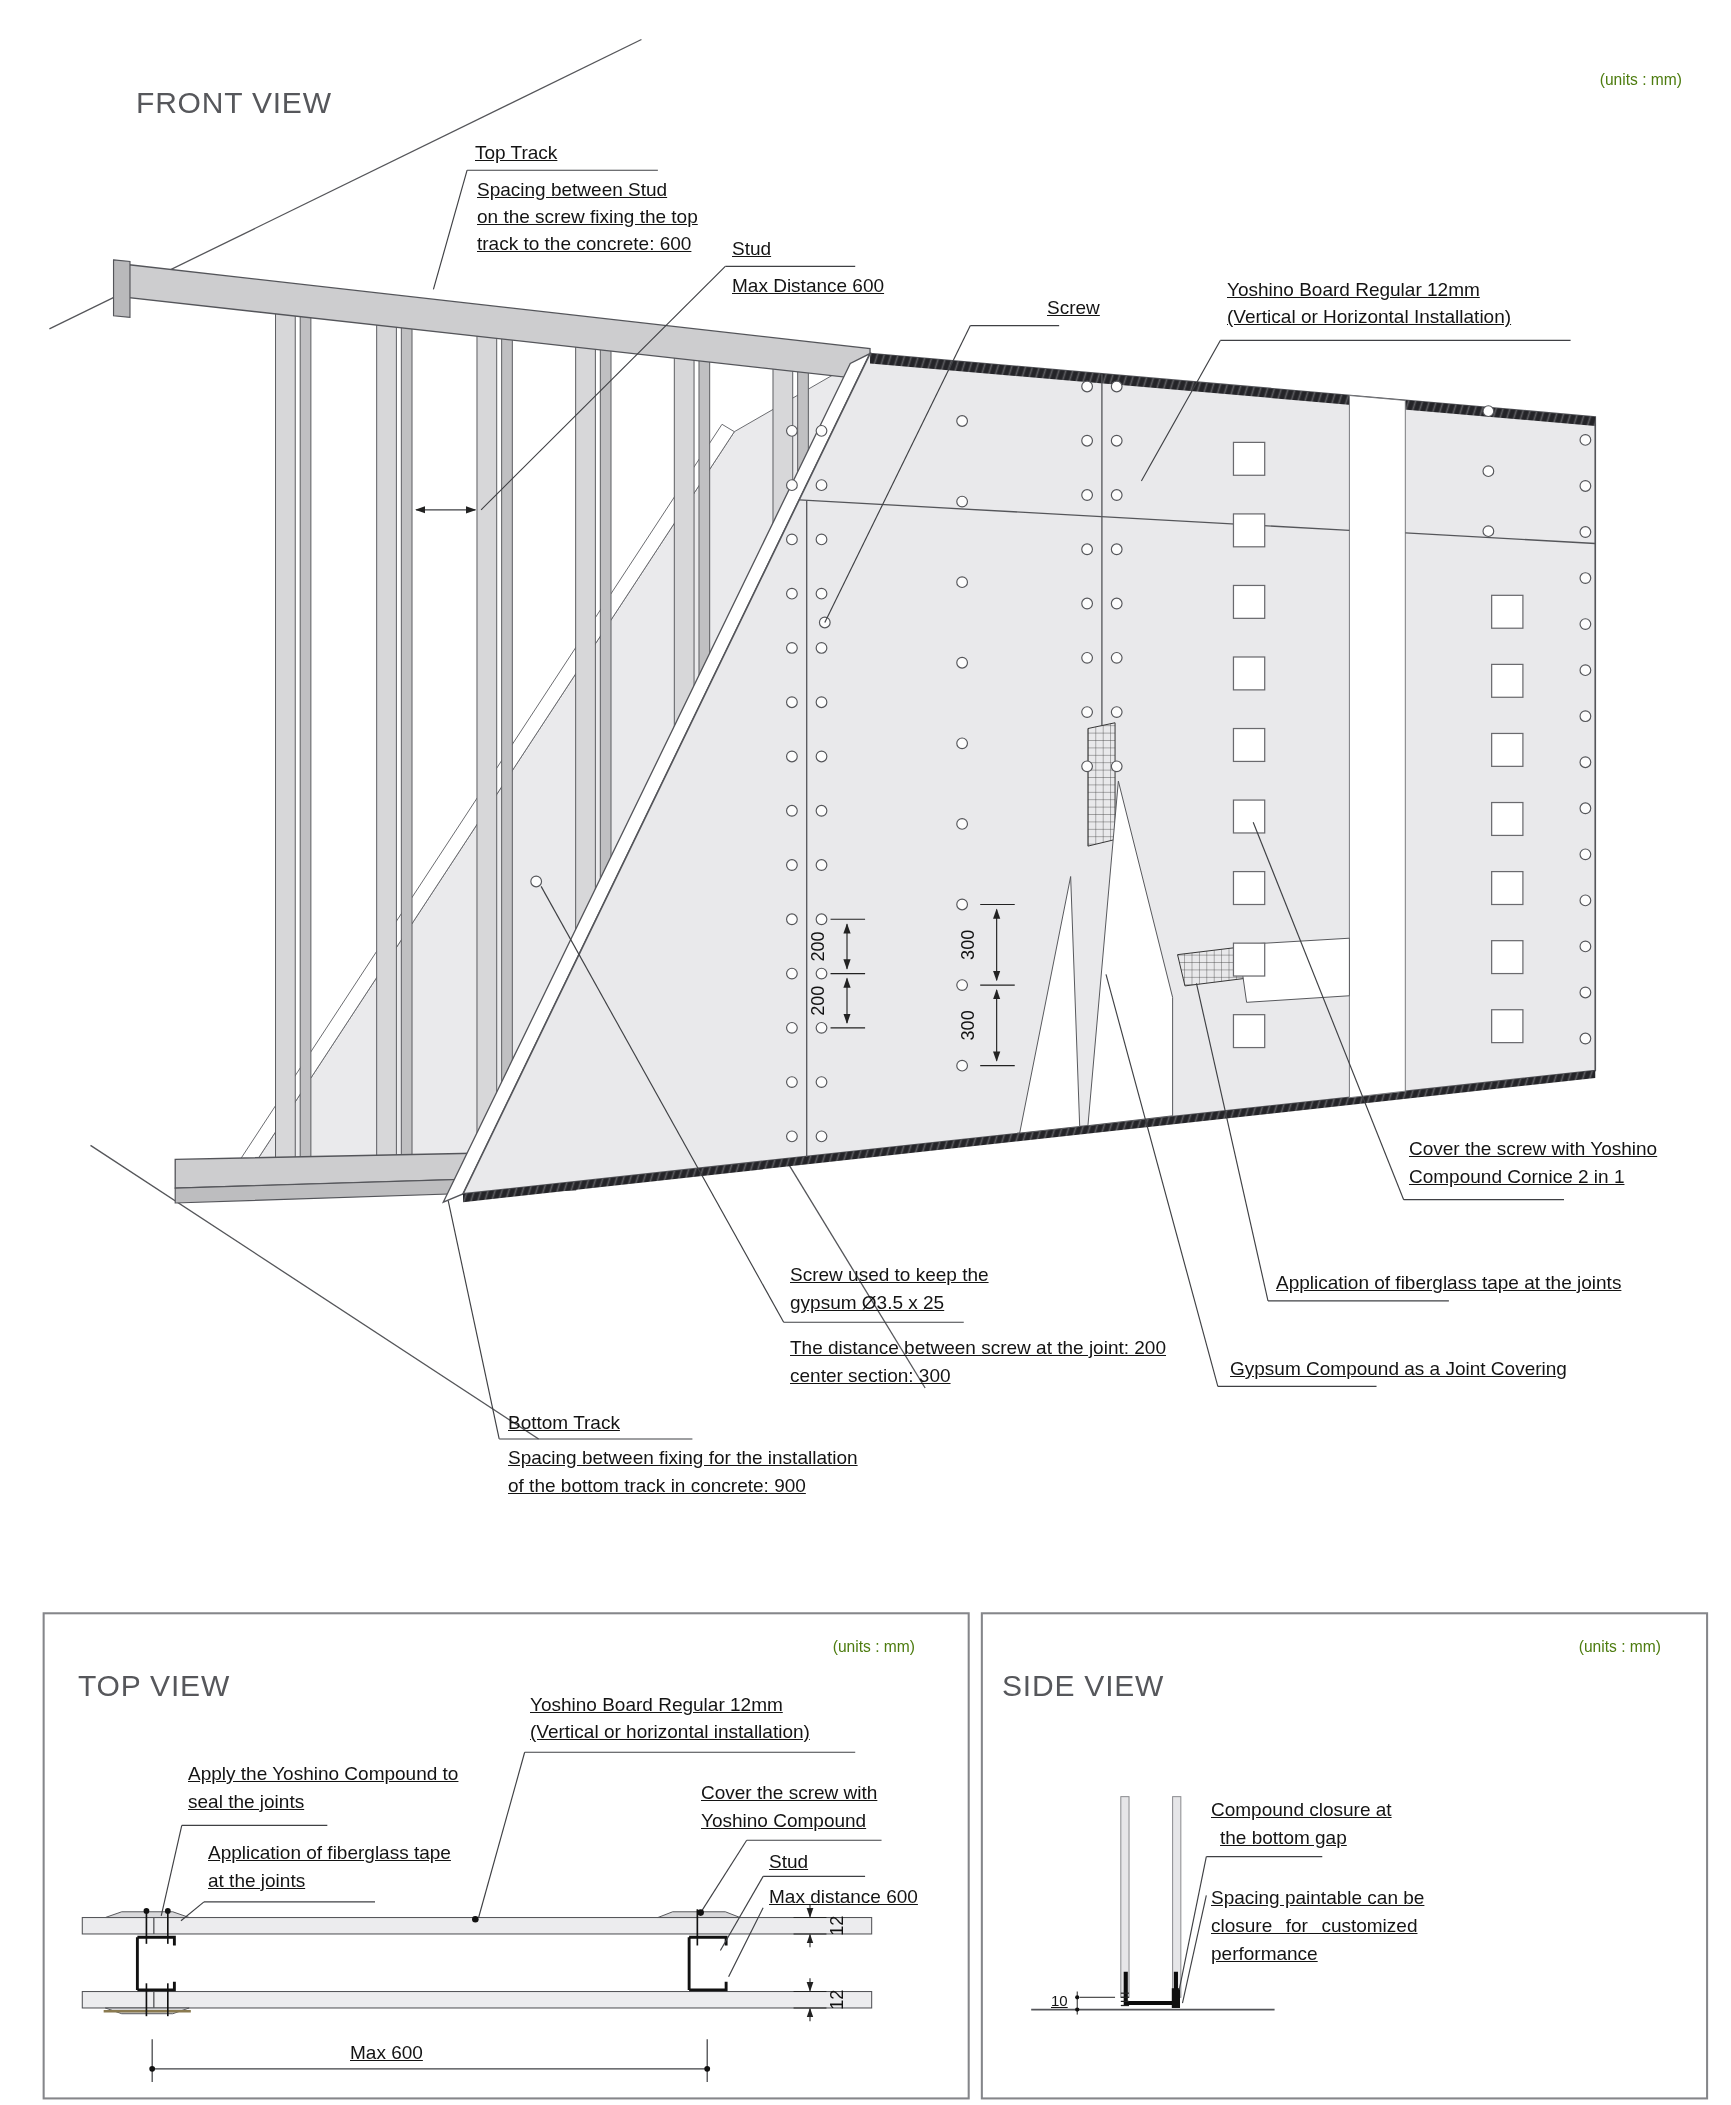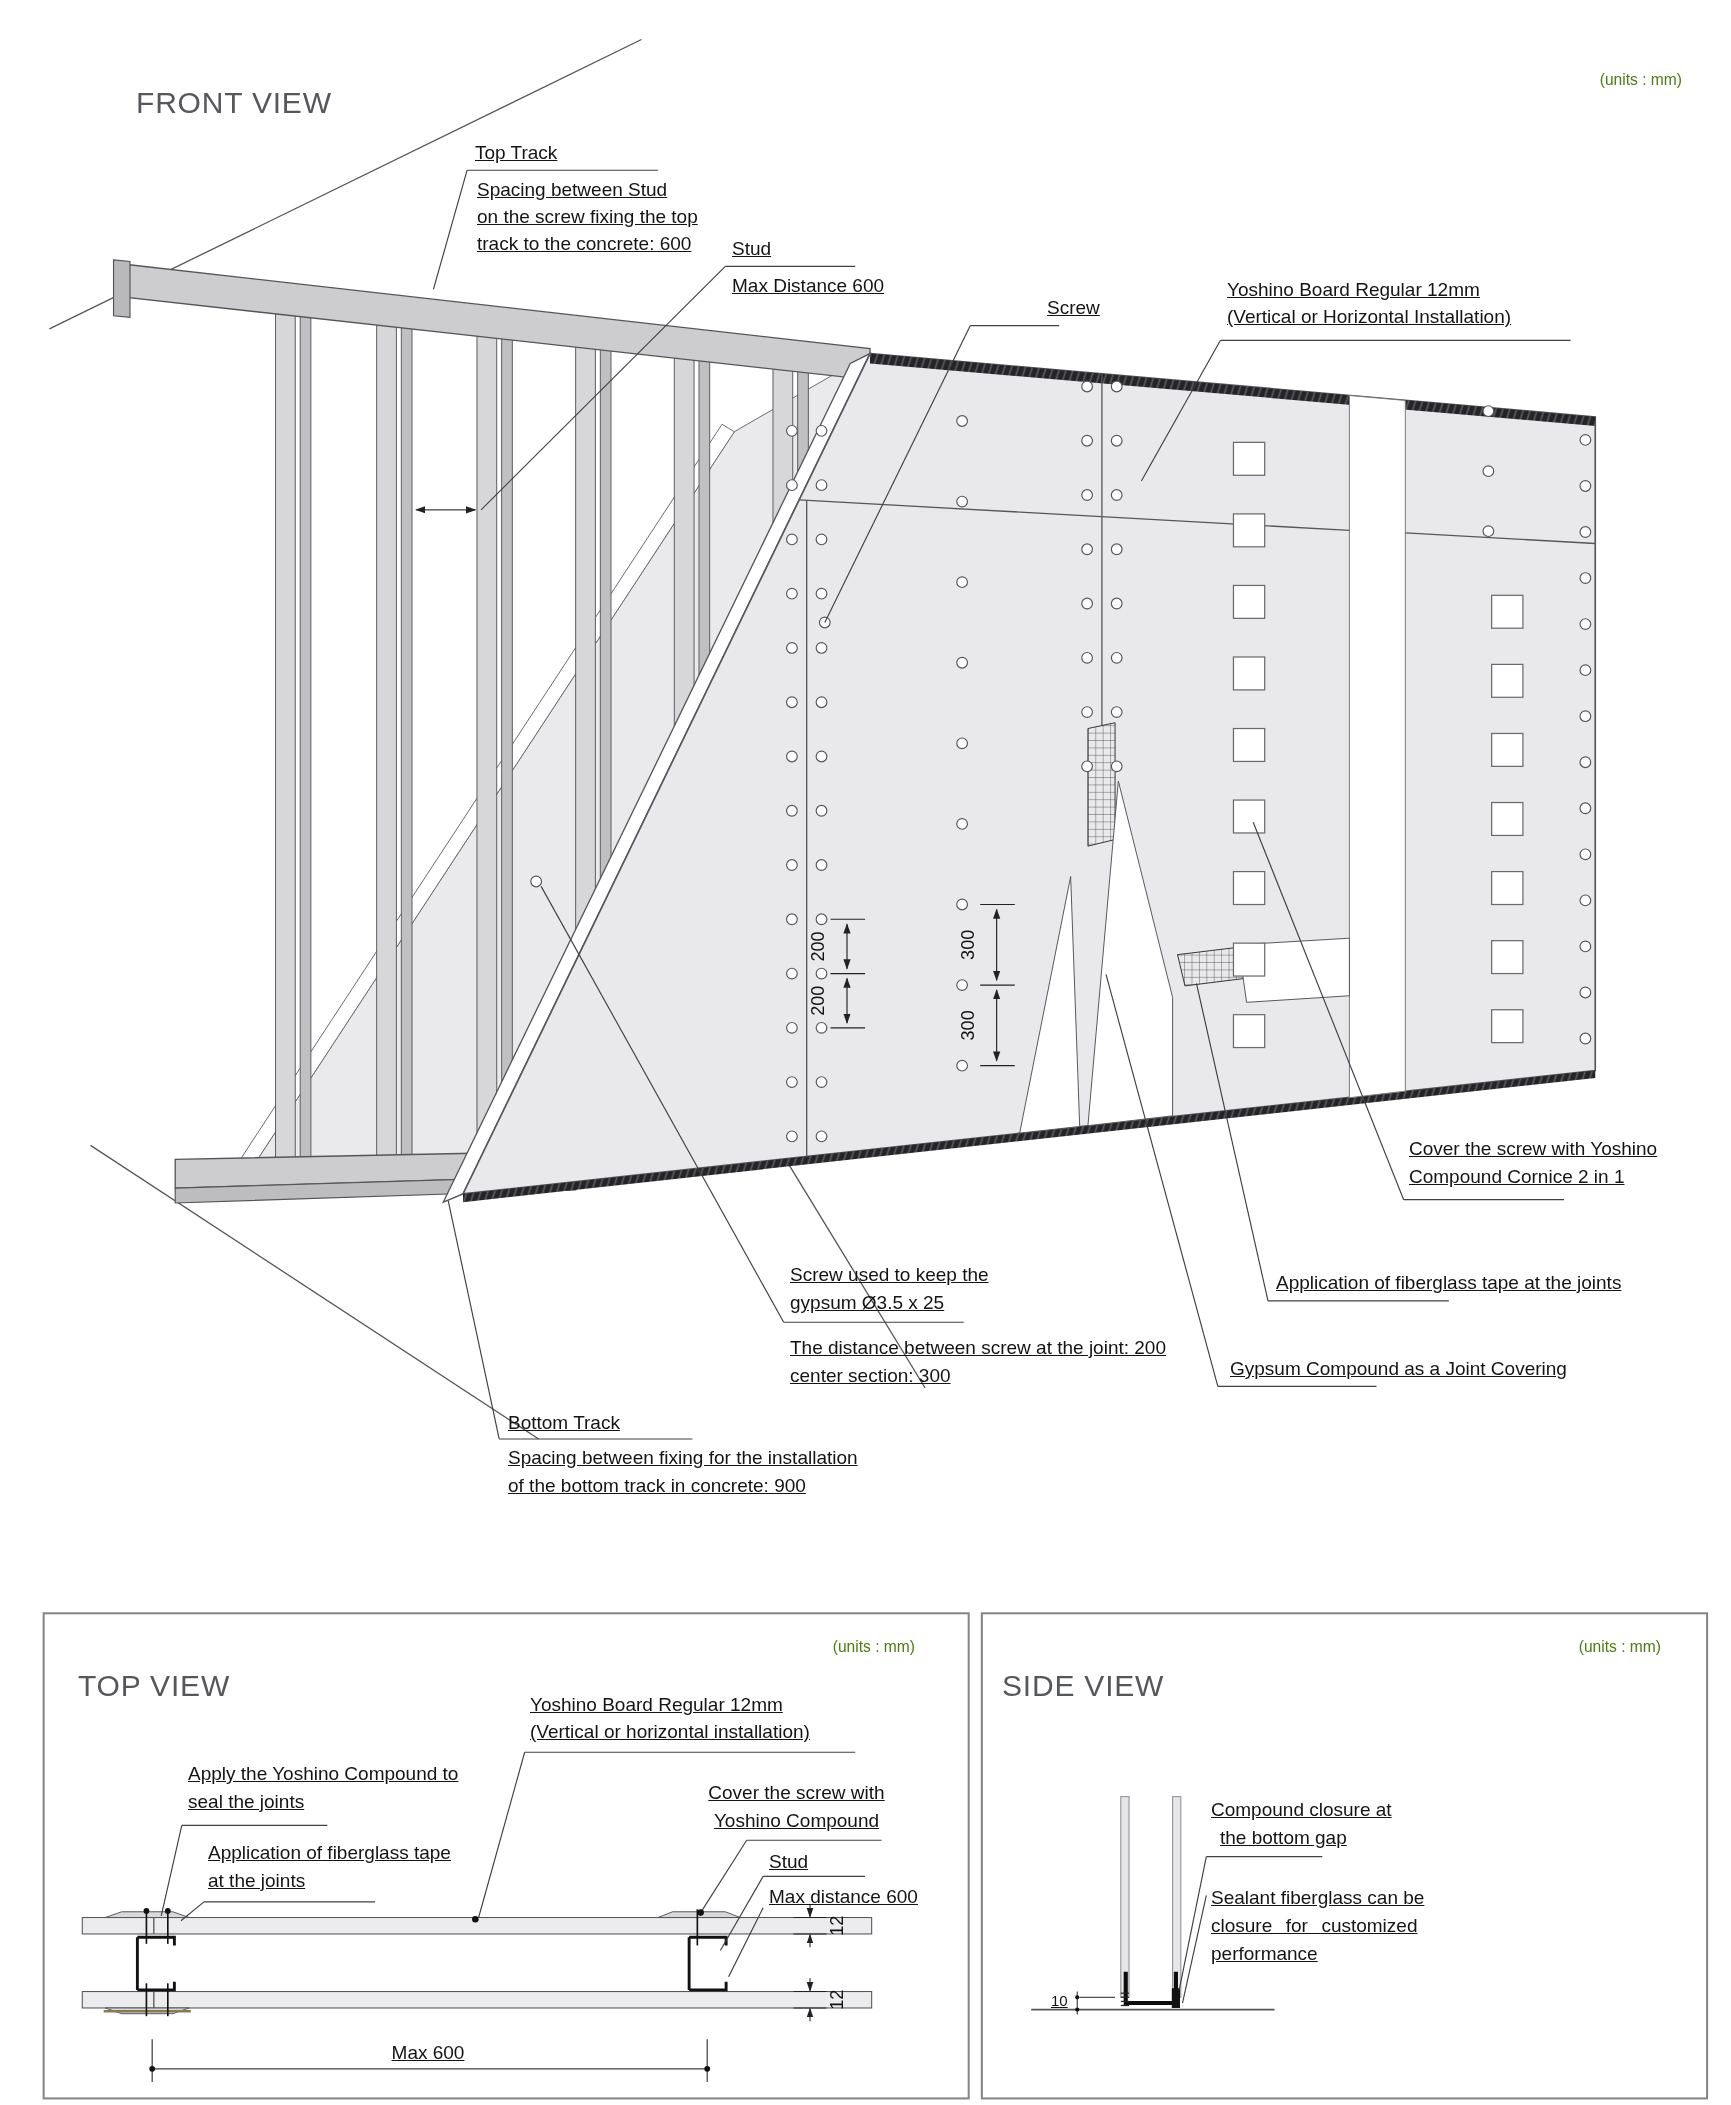--- a/index.html
+++ b/index.html
@@ -9,7 +9,7 @@
   .lbl{position:absolute;z-index:2;font-size:19px;line-height:23px;white-space:nowrap;color:#141414;text-decoration:underline;}
   .title{position:absolute;z-index:2;font-size:30px;letter-spacing:0.8px;color:#56575b;white-space:nowrap;margin-top:22px;}
   .units{position:absolute;z-index:2;font-size:15.6px;color:#4d7c0f;white-space:nowrap;}
-  .ctr{text-align:center;}
+  .ctr{}
   svg .ln{stroke:#3f4044;stroke-width:1.4;fill:none;}
   svg .thin{stroke:#55565a;stroke-width:1.6;fill:none;}
   svg text.dim{font-family:"Liberation Sans",sans-serif;font-size:22px;fill:#111;text-anchor:middle;}

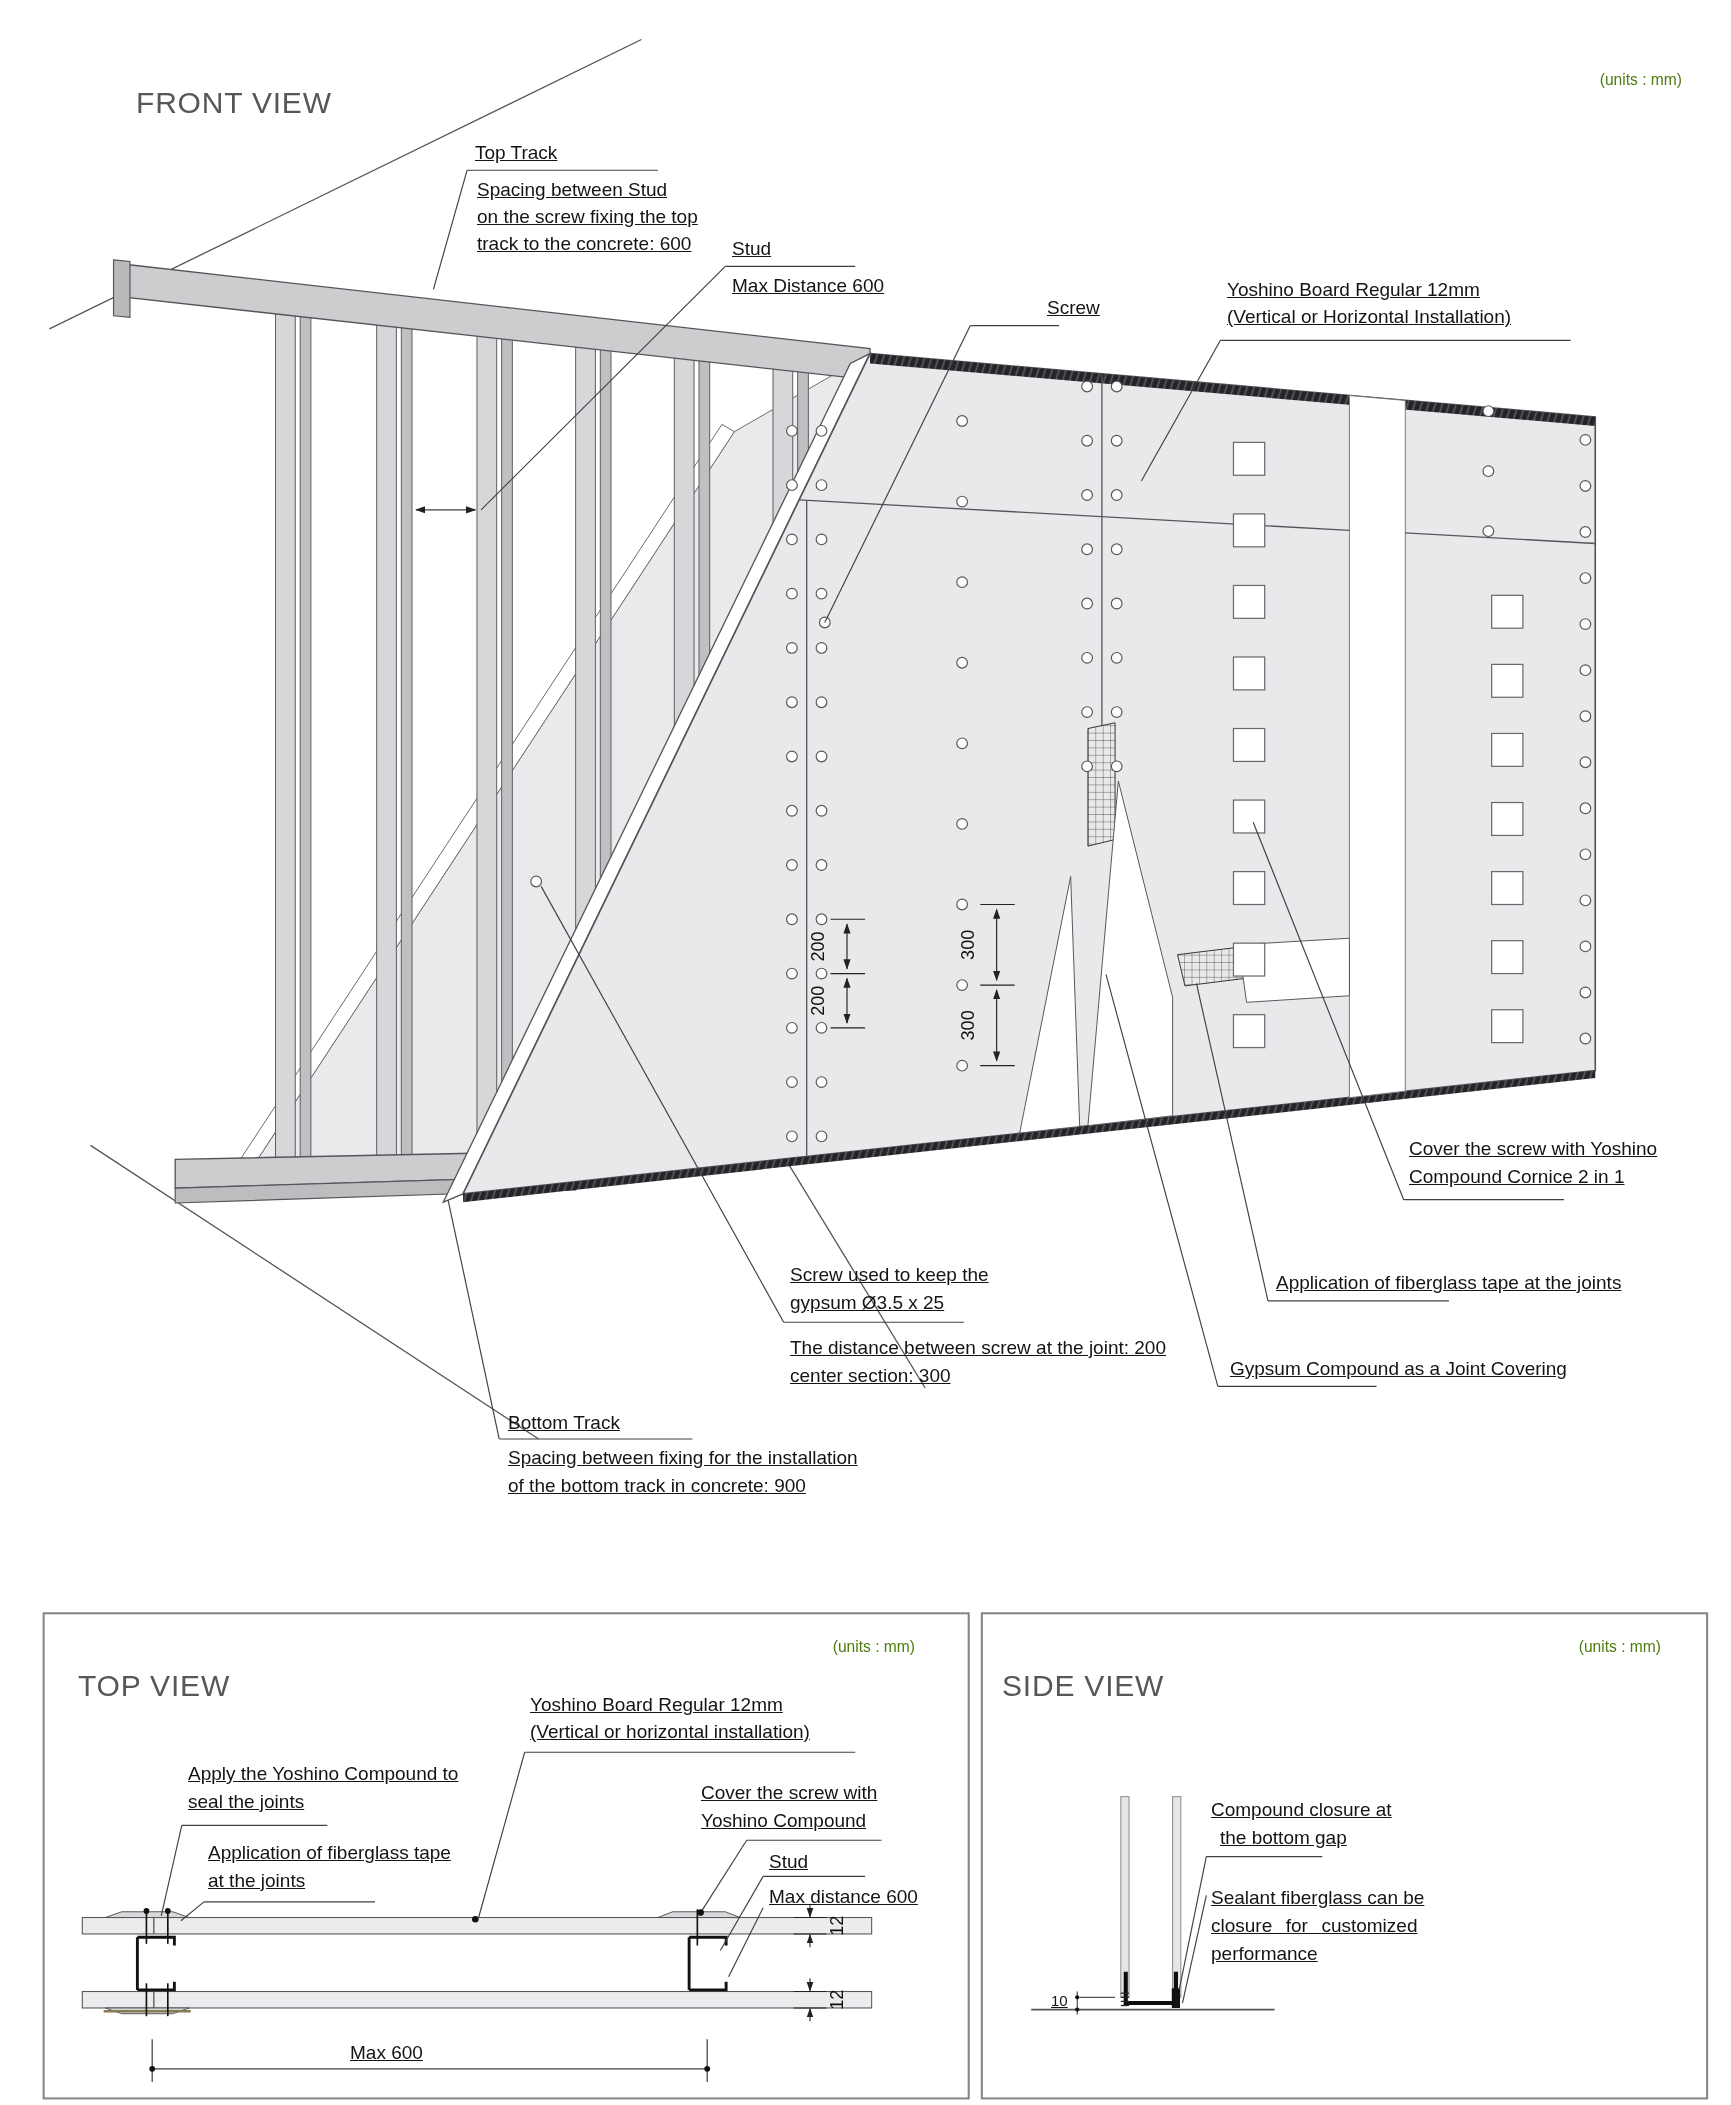--- a/index.html
+++ b/index.html
@@ -370,7 +370,7 @@
   <div class="units" style="right:70px;top:1638px">(units : mm)</div>
   <div class="lbl" style="left:1211px;top:1798px">Compound closure at</div>
   <div class="lbl" style="left:1220px;top:1826px">the bottom gap</div>
-  <div class="lbl" style="left:1211px;top:1886px">Sealant fiberglass can be</div>
+  <div class="lbl" style="left:1211px;top:1886px">Spacing paintable can be</div>
   <div class="lbl" style="left:1211px;top:1914px;word-spacing:8.2px">closure for customized</div>
   <div class="lbl" style="left:1211px;top:1942px">performance</div>
   <div class="lbl" style="left:1051px;top:1989px;font-size:15px">10</div>

